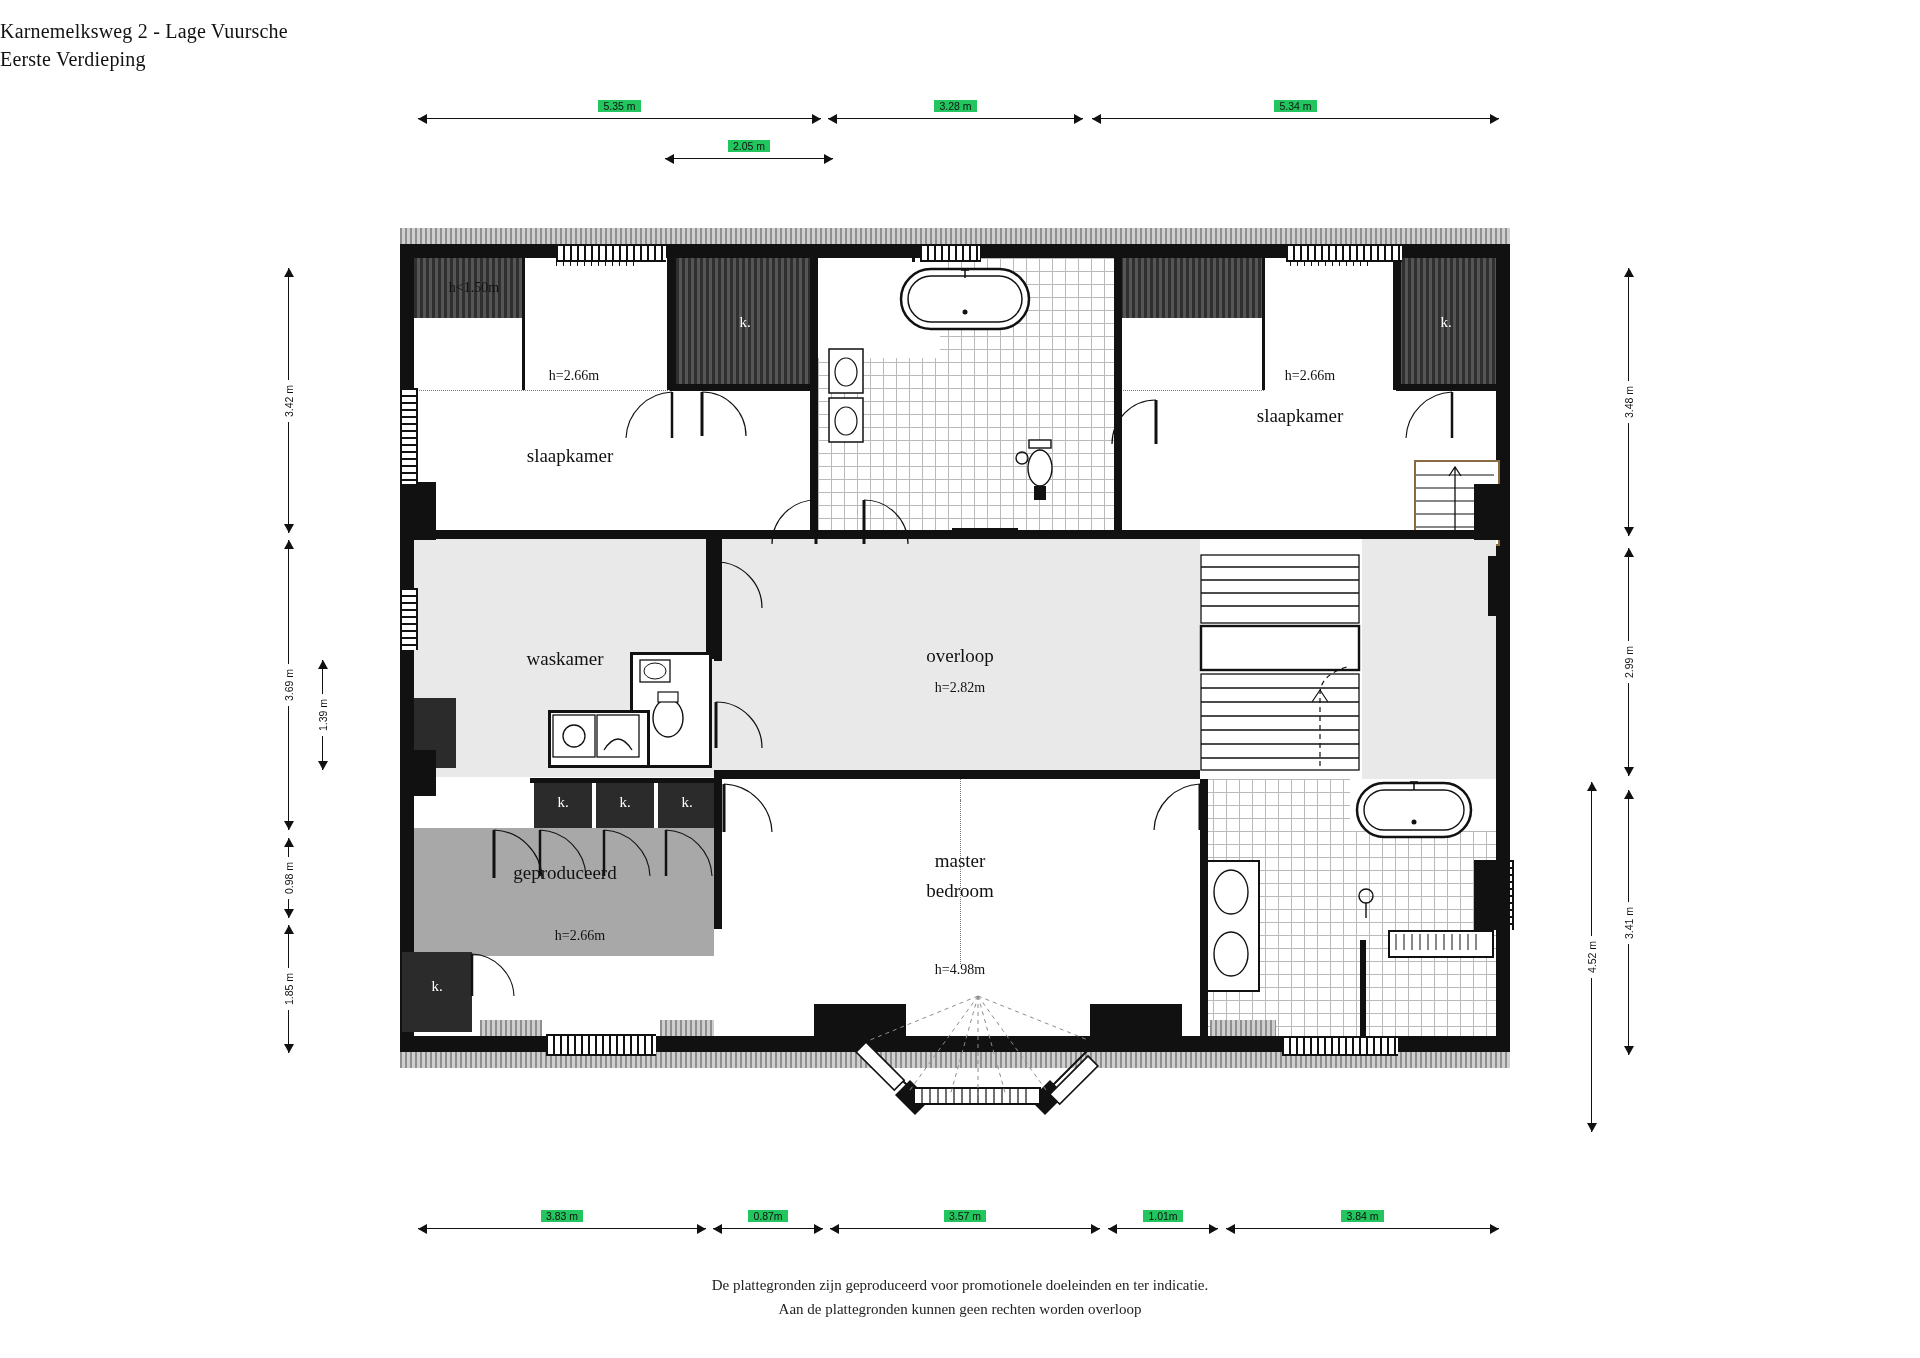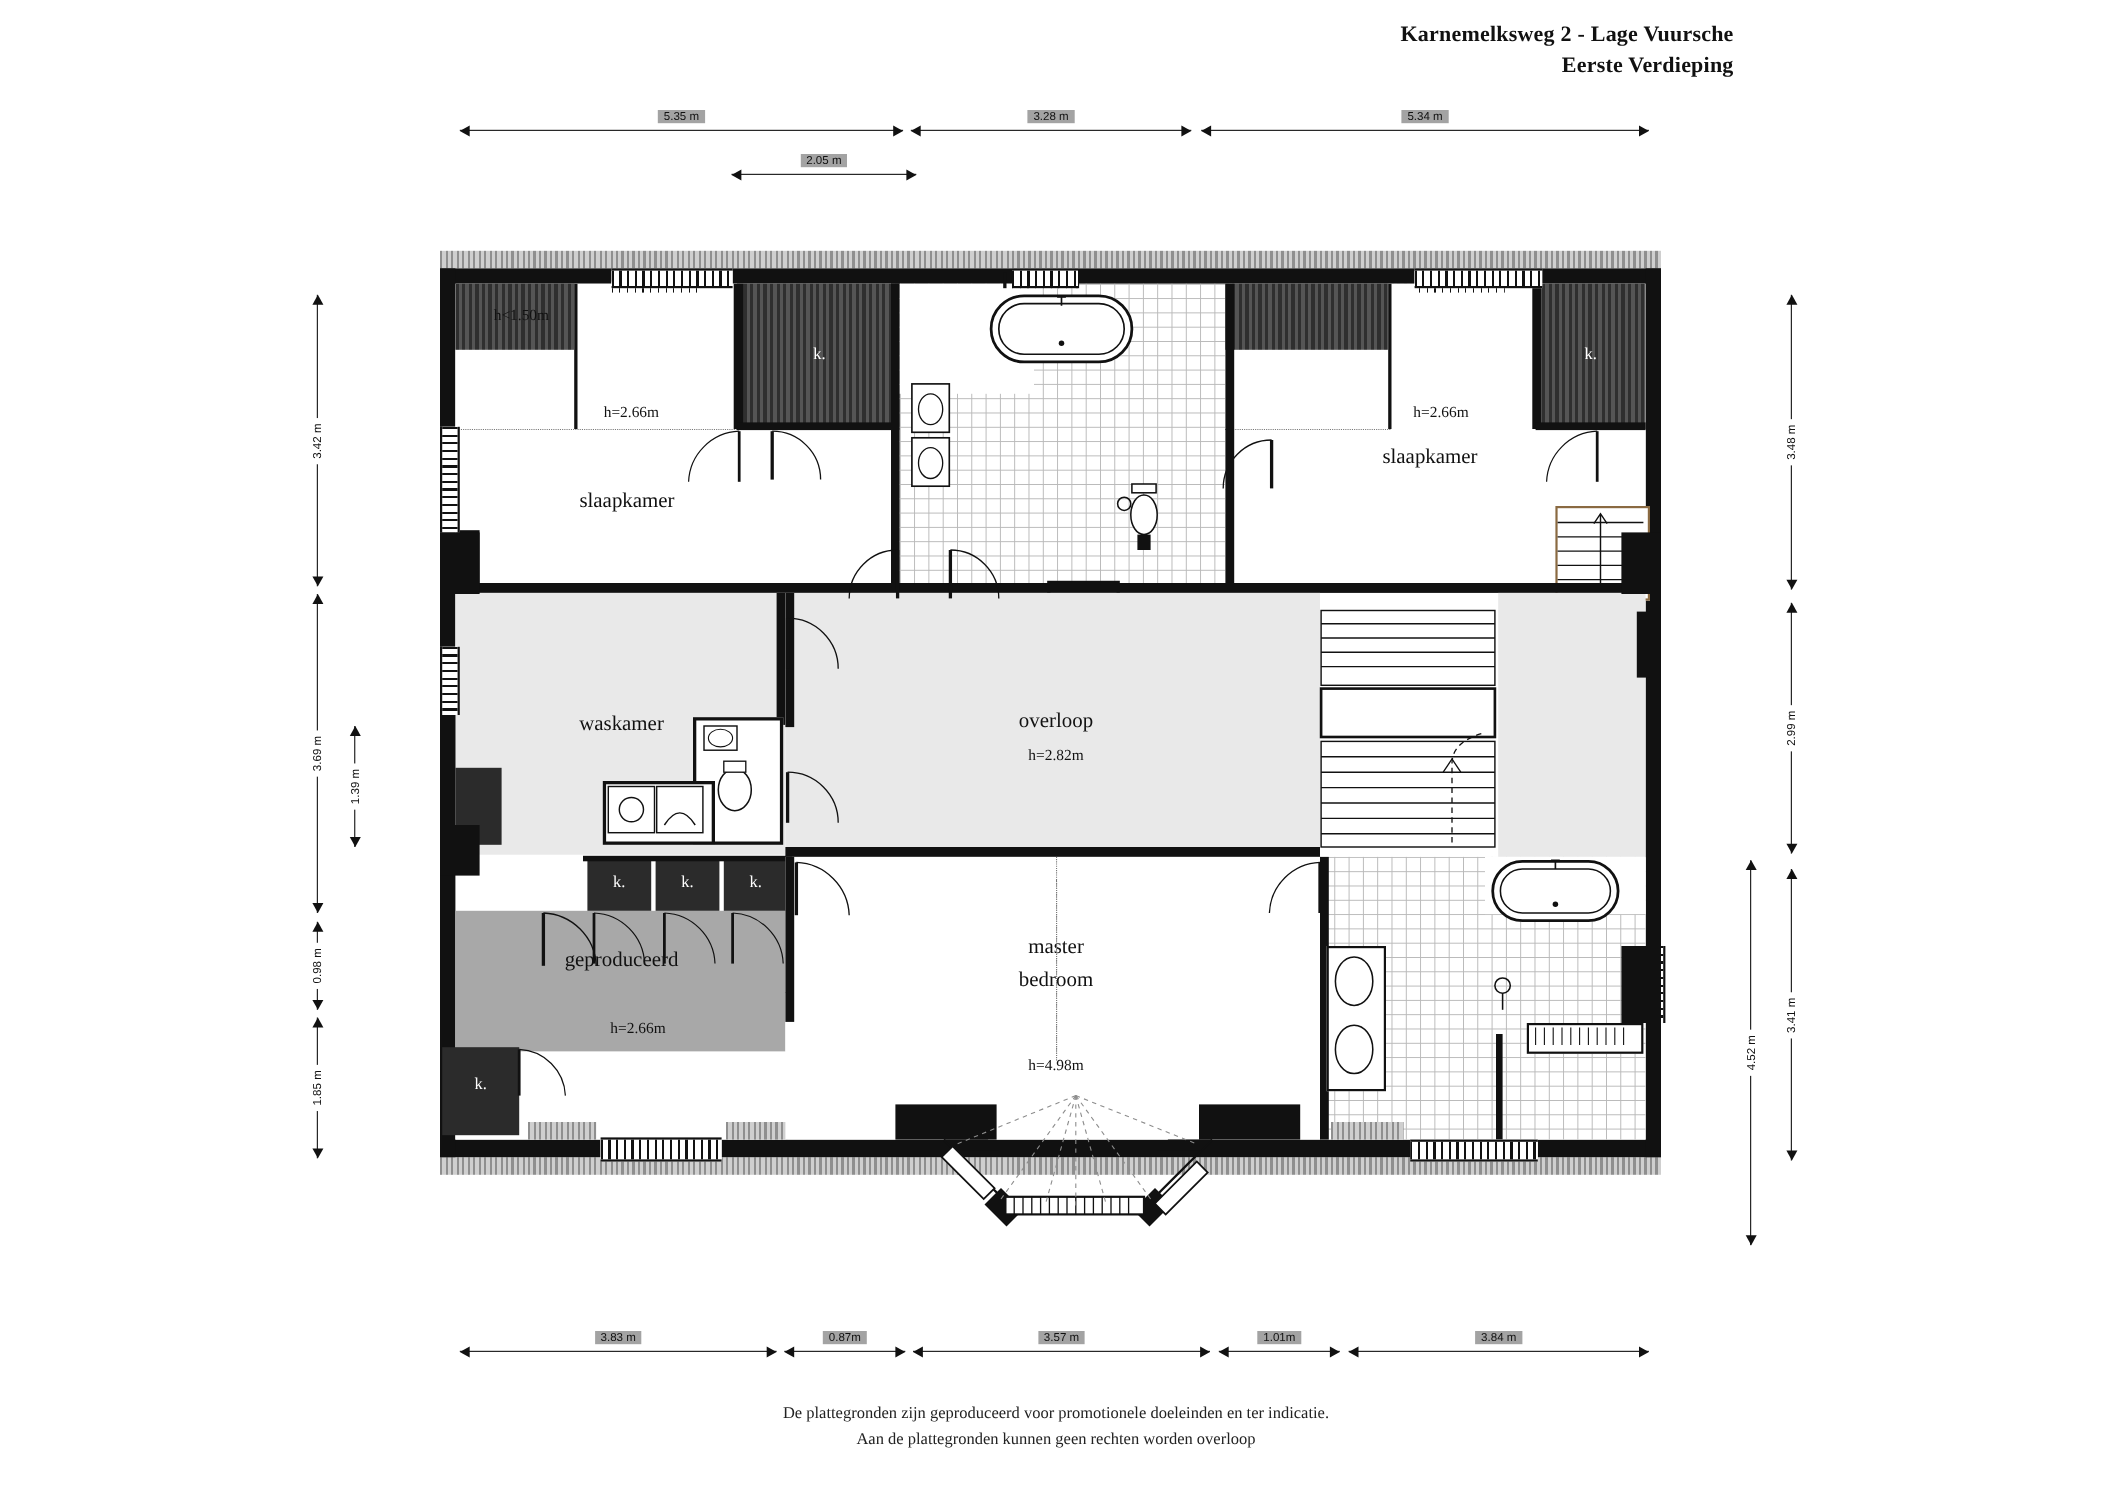--- a/index.html
+++ b/index.html
@@ -12,8 +12,8 @@
 
   
   .title{
-    position:absolute;left:0;width:1576px;text-align:right;
-    font-weight:bold;font-size:20px;letter-spacing:.2px;
+    position:absolute;left:0;width:1576px;text-align:left;
+    font-weight:normal;font-size:20px;letter-spacing:.2px;
   }
   #title-line1{top:20px;}
   #title-line2{top:48px;}

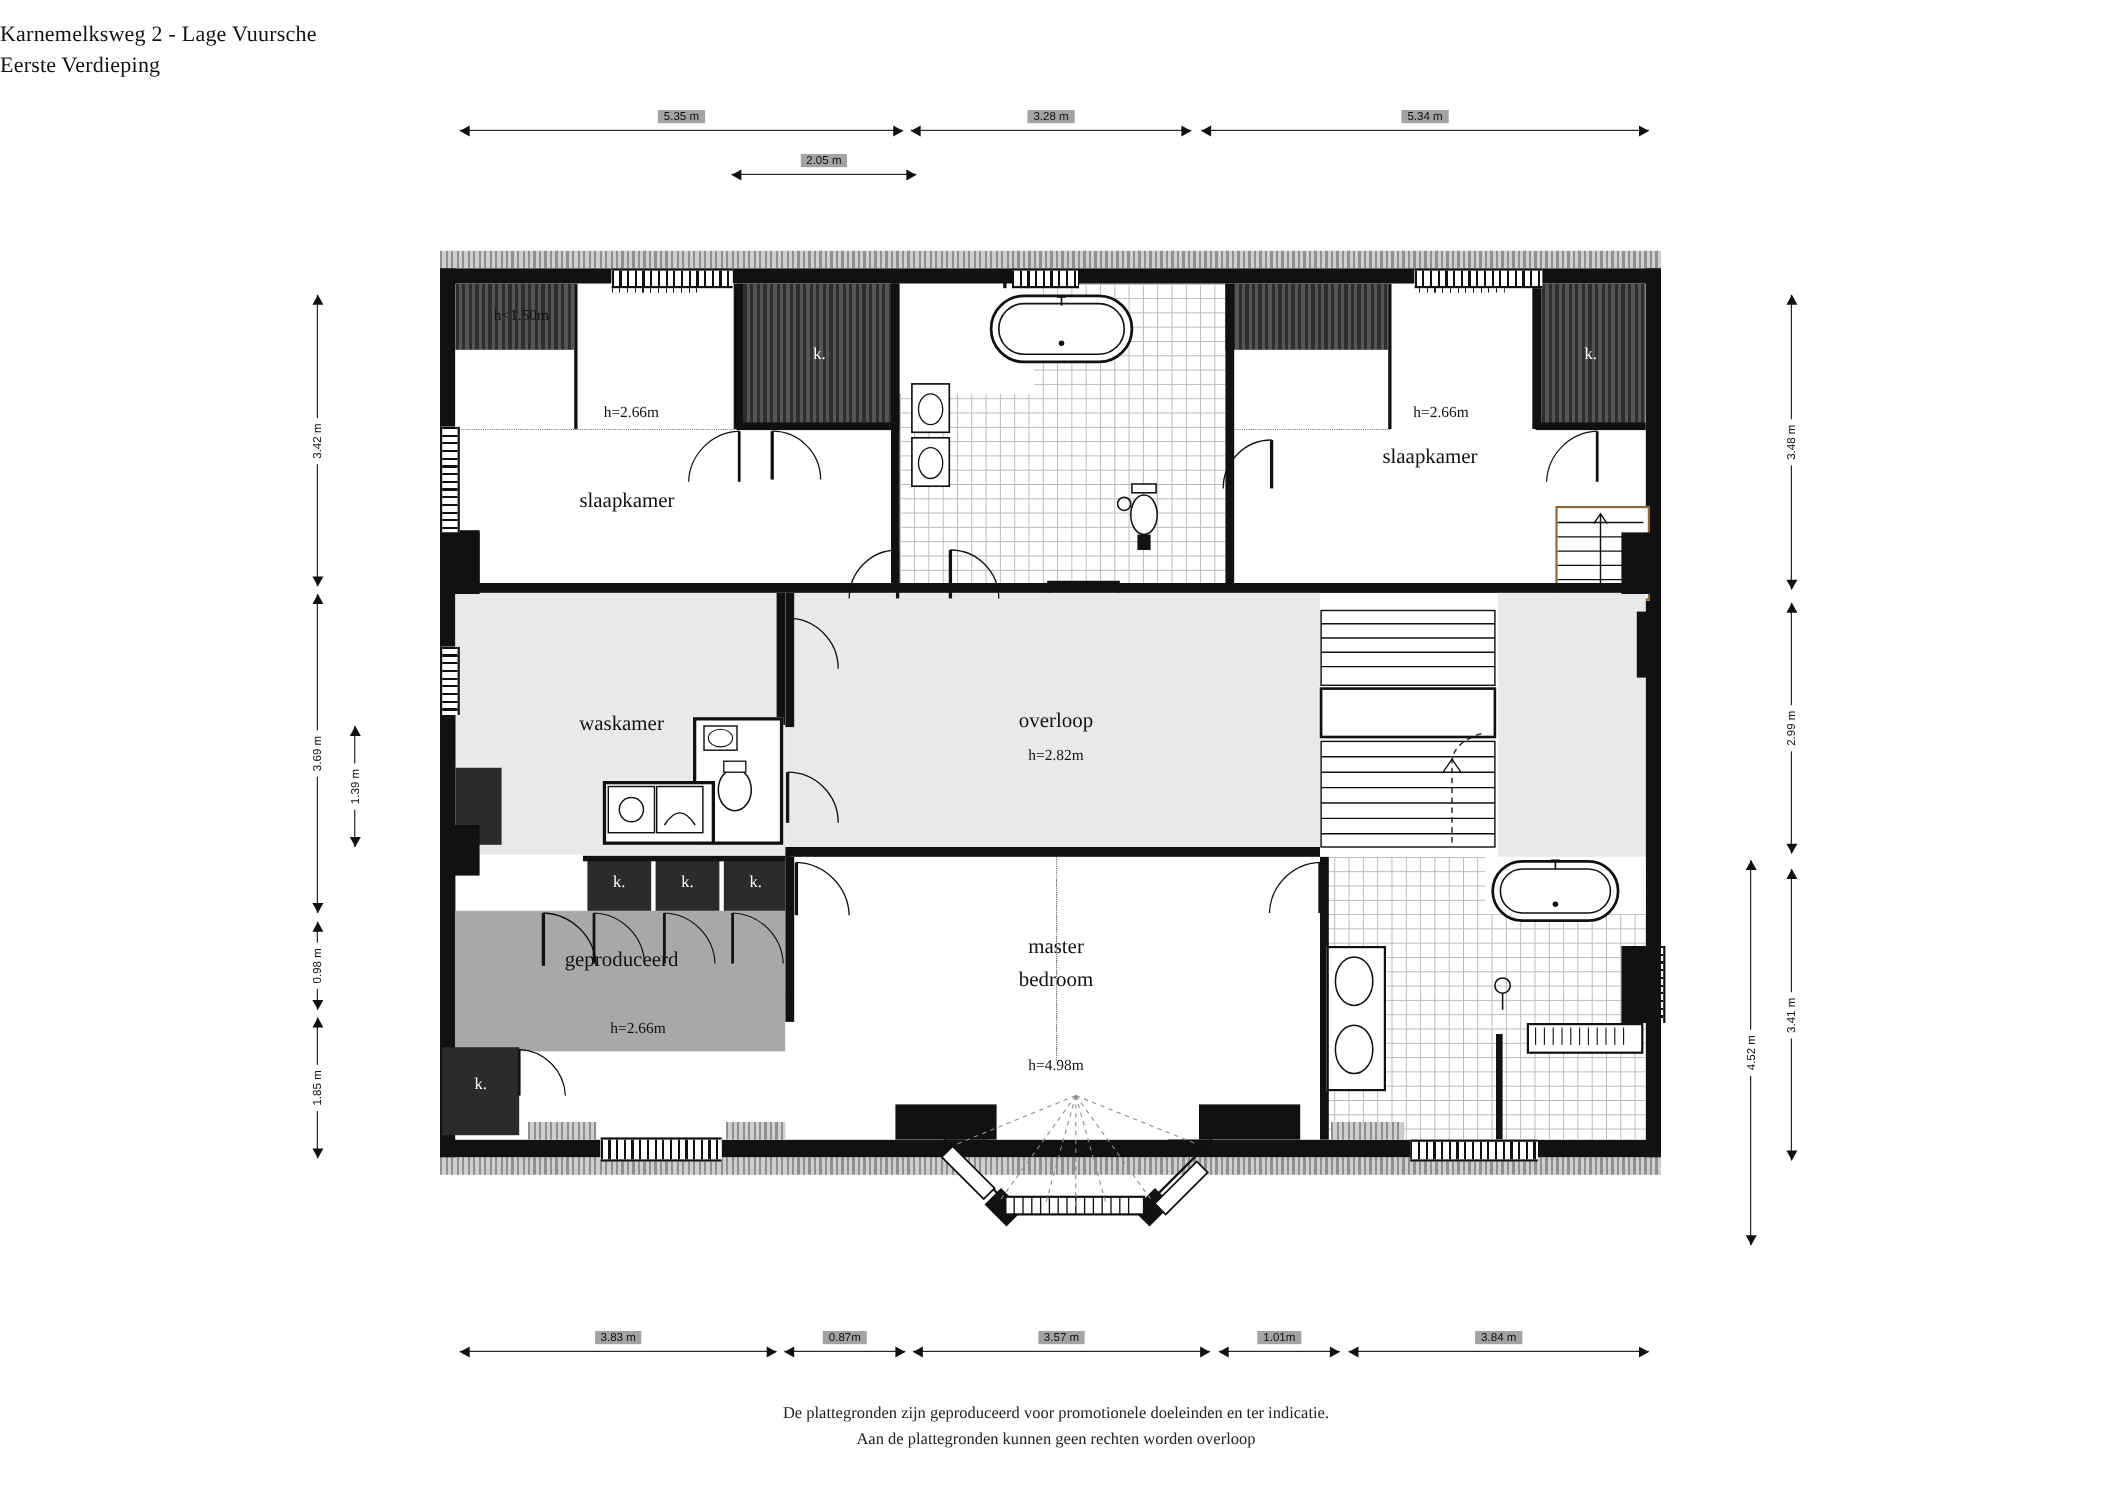--- a/index.html
+++ b/index.html
@@ -36,7 +36,7 @@
   .dim.h .ar-r{right:0;border-left:9px solid #111;}
   .dim.h .lbl{position:absolute;left:0;right:0;top:-12px;text-align:center;
      font-family:"Liberation Sans",sans-serif;font-size:10.5px;color:#111;}
-  .dim.h .lbl span{background:#a3a3a3;padding:0 5px;}
+  .dim.h .lbl span{background:#22c55e;padding:0 5px;}
 
   .dim.v{width:14px;}
   .dim.v .bar{position:absolute;top:0;bottom:0;left:6px;width:1px;background:#111;}

